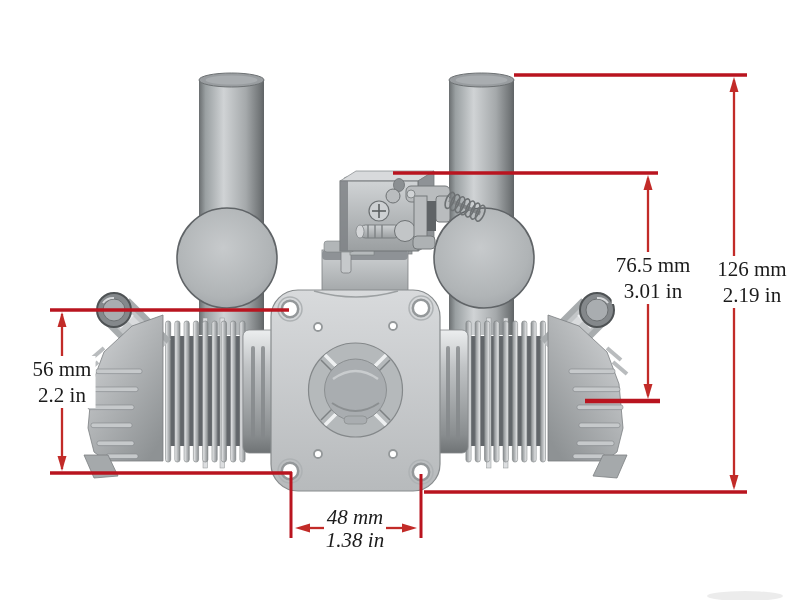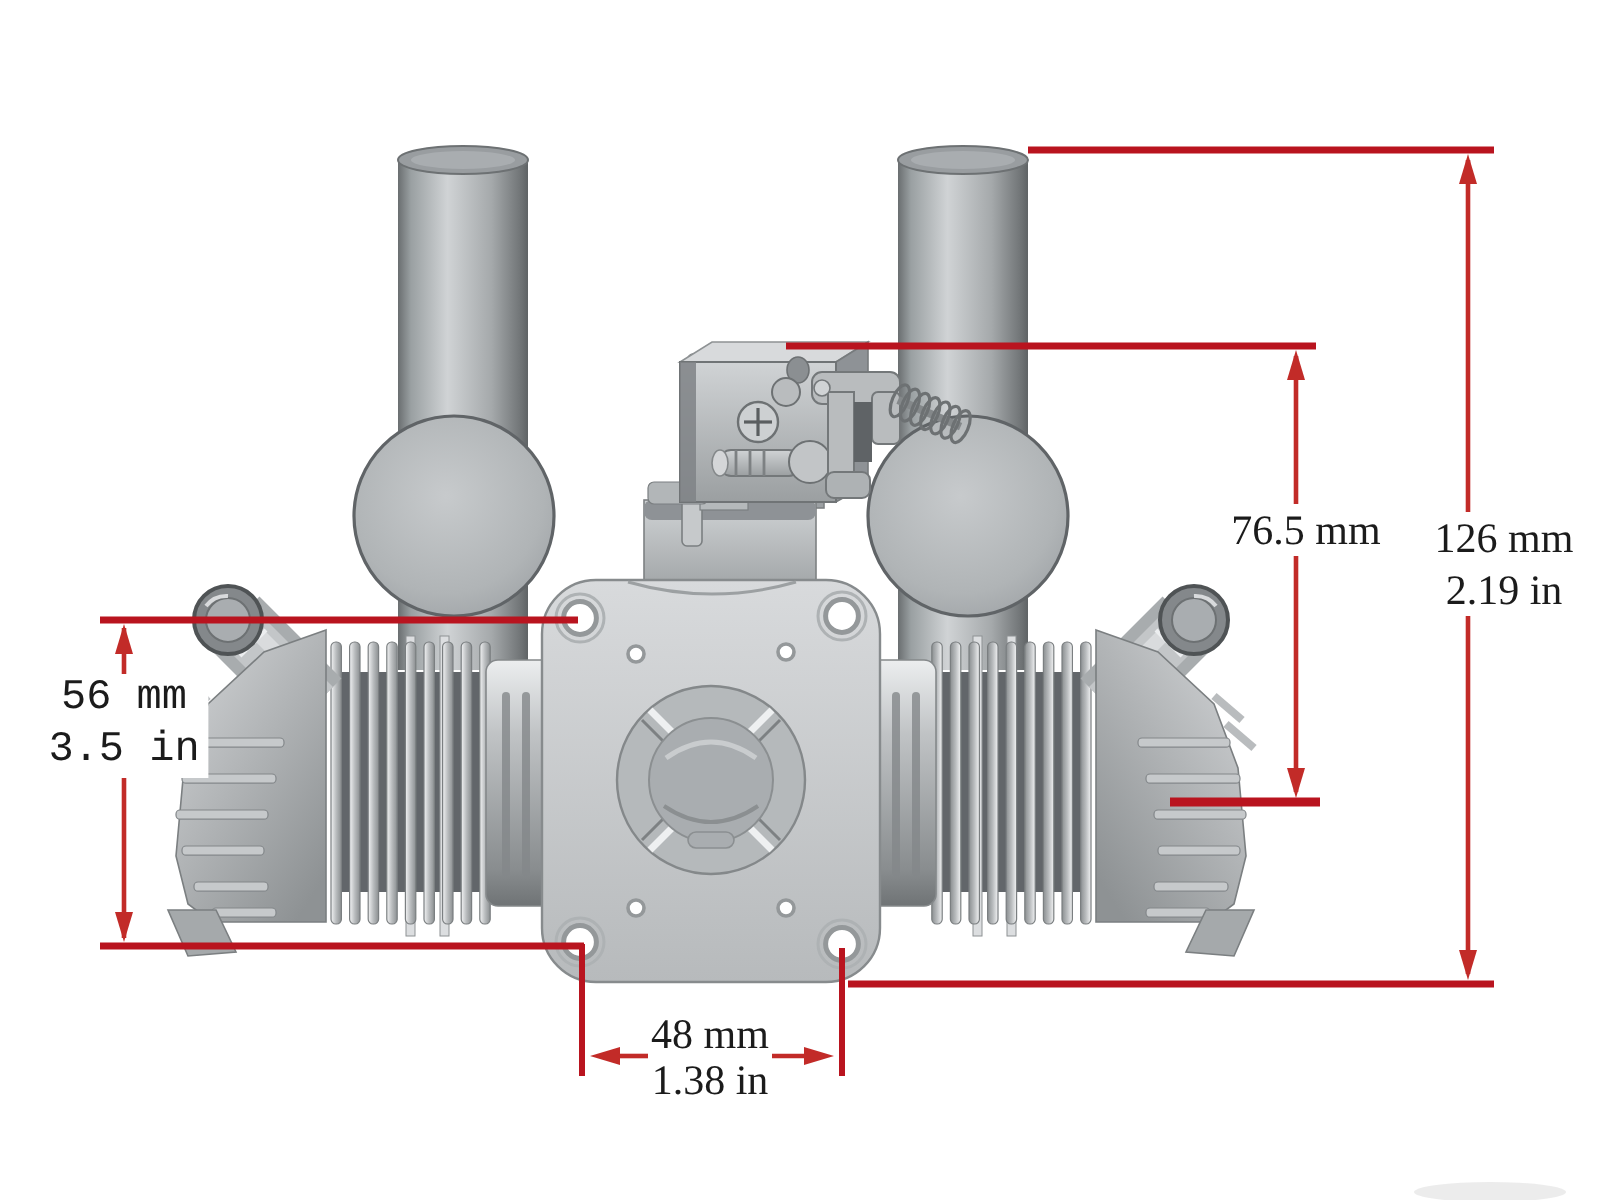--- a/index.html
+++ b/index.html
@@ -258,6 +258,7 @@
 
 <div class="dim-label" style="left:653px;top:252px;">
   <span>76.5 mm</span>
+  <span>3.01 in</span>
 </div>
 
 <div class="dim-label" style="left:740px;top:256px;margin-left:12px;">

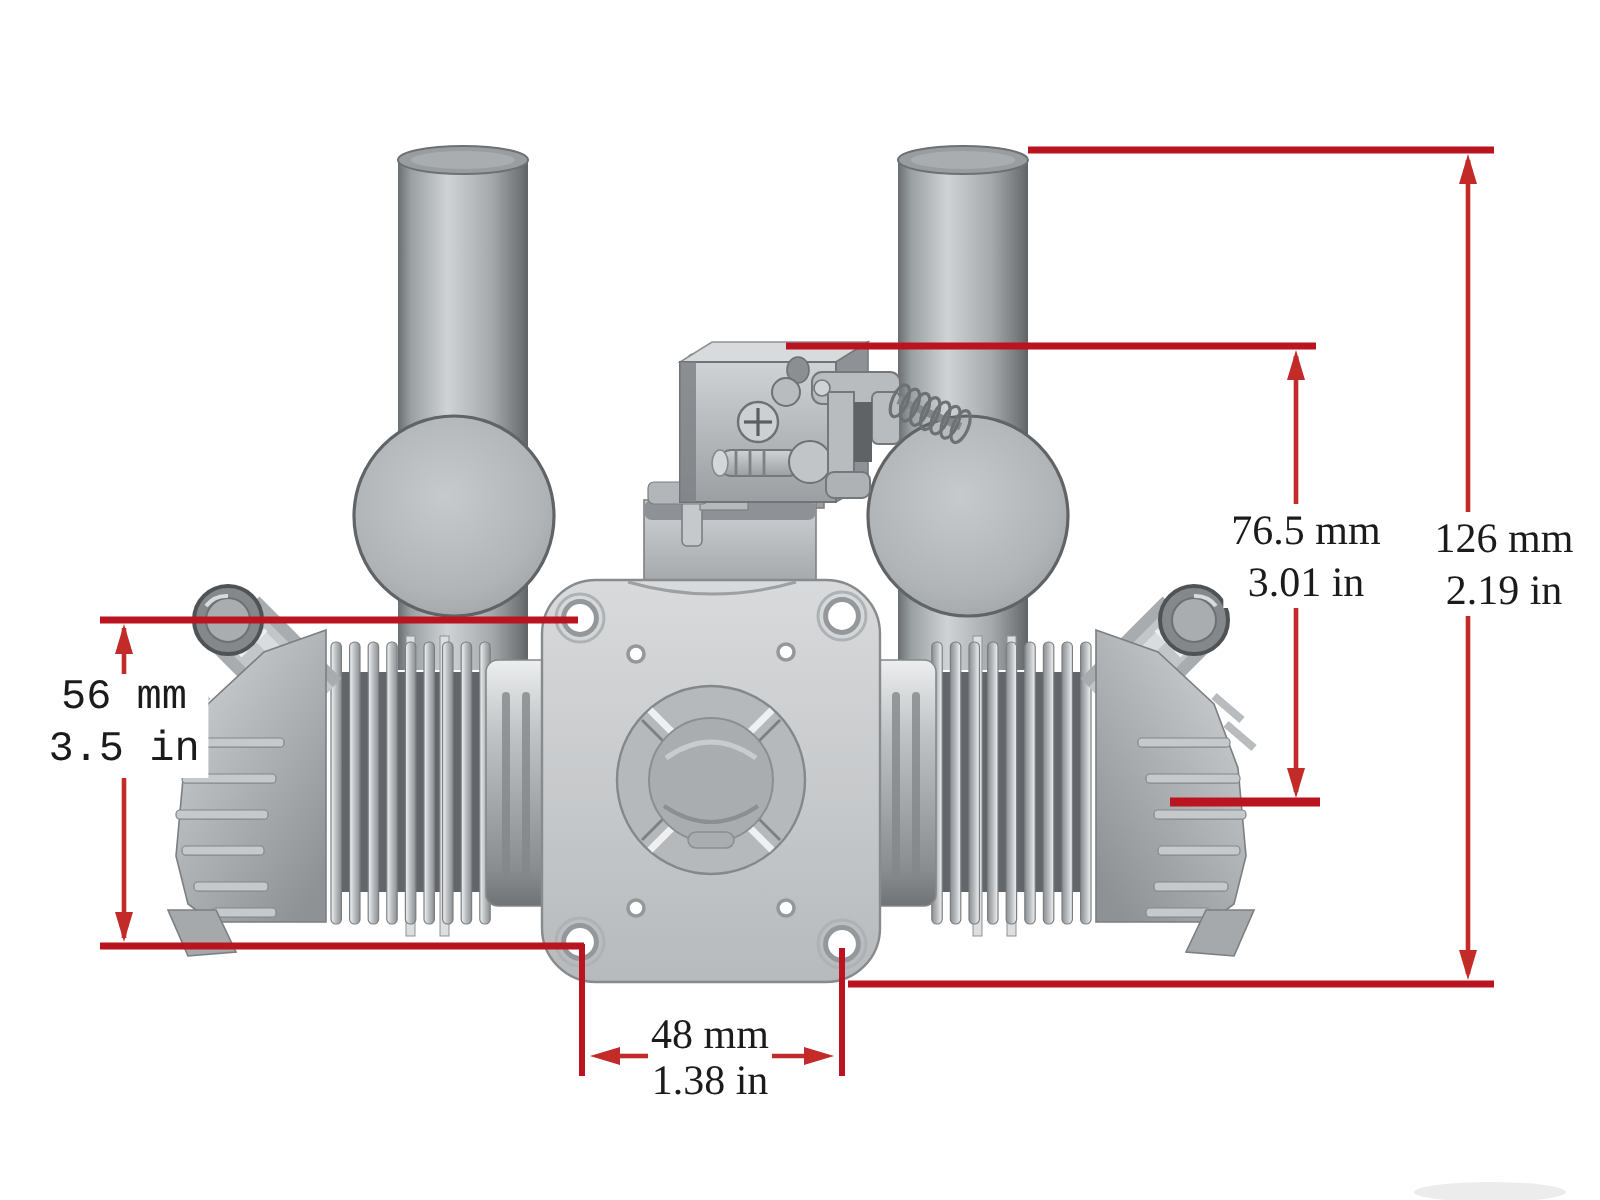--- a/index.html
+++ b/index.html
@@ -246,7 +246,7 @@
   </g>
 </svg>
 
-<div class="dim-label" style="left:62px;top:337px;font-family:Liberation Mono, monospace;">
+<div class="dim-label" style="left:62px;top:356px;">
   <span>56 mm</span>
   <span>3.5 in</span>
 </div>

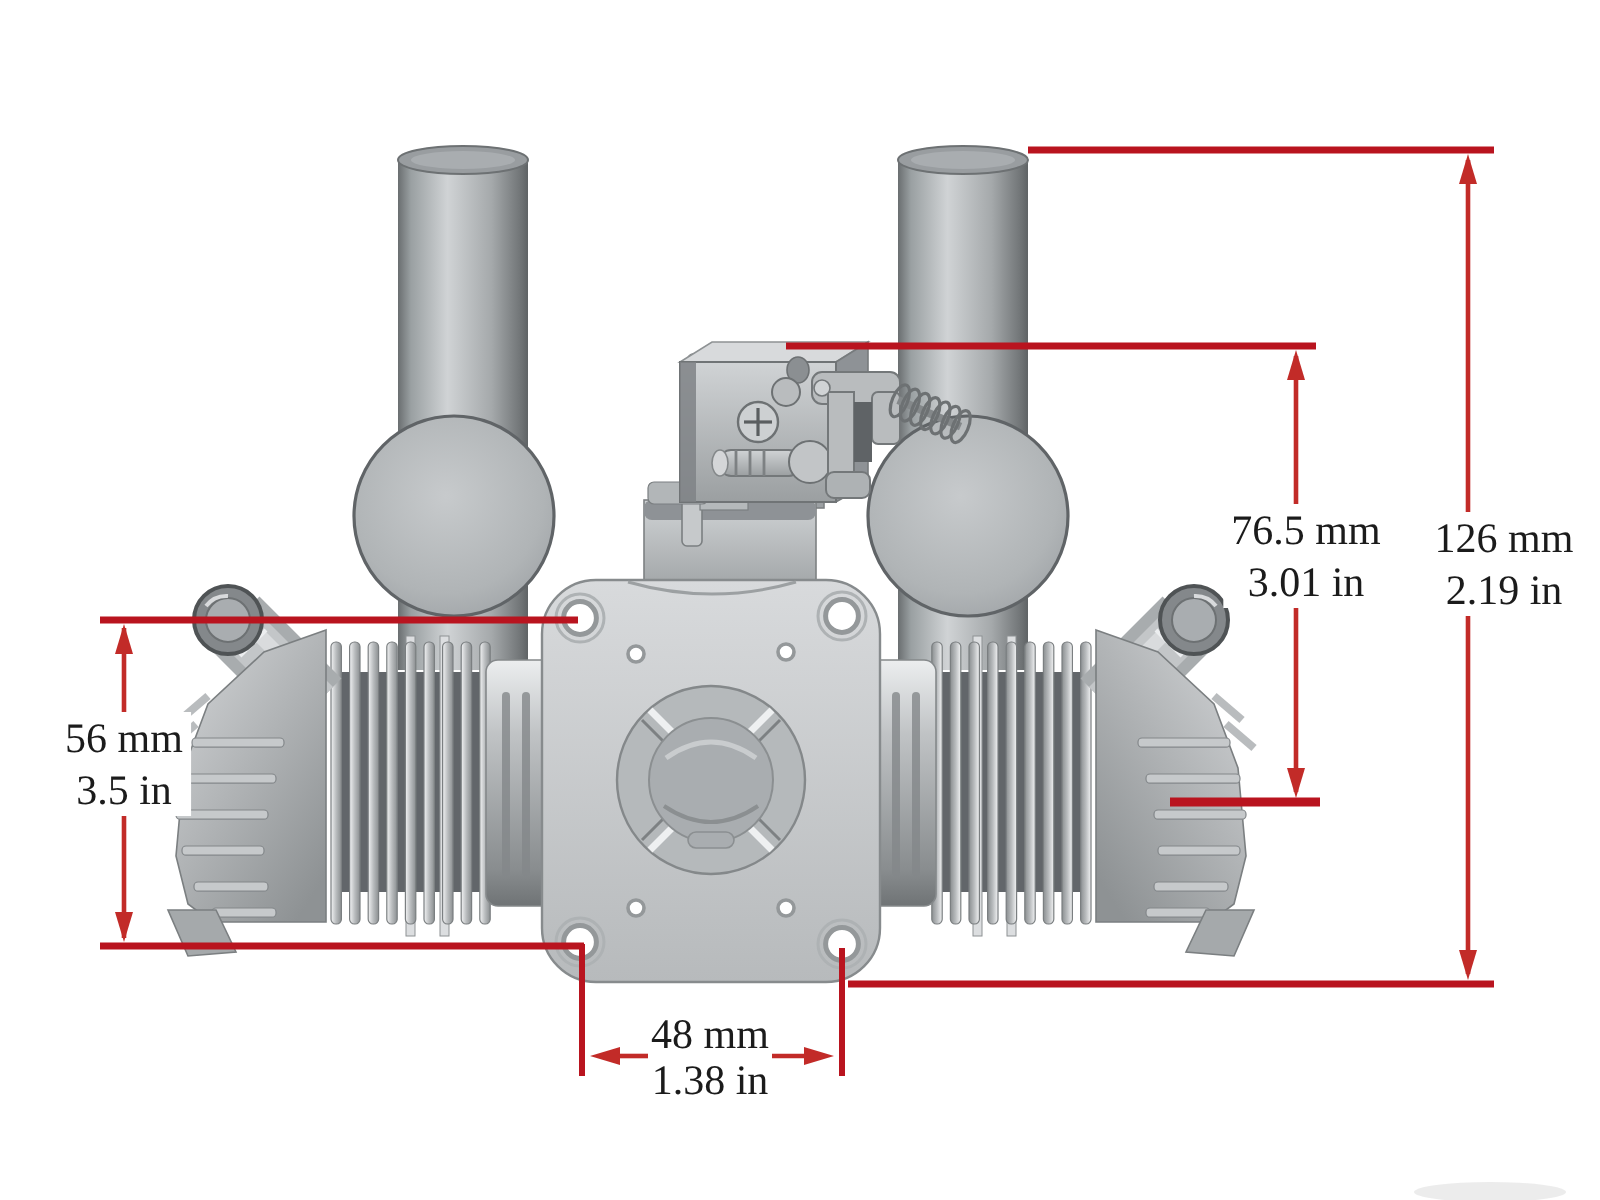--- a/index.html
+++ b/index.html
@@ -248,7 +248,7 @@
 
 <div class="dim-label" style="left:62px;top:356px;">
   <span>56 mm</span>
-  <span>3.5 in</span>
+  <span>2.2 in</span>
 </div>
 
 <div class="dim-label no-bg" style="left:355px;top:506px;">

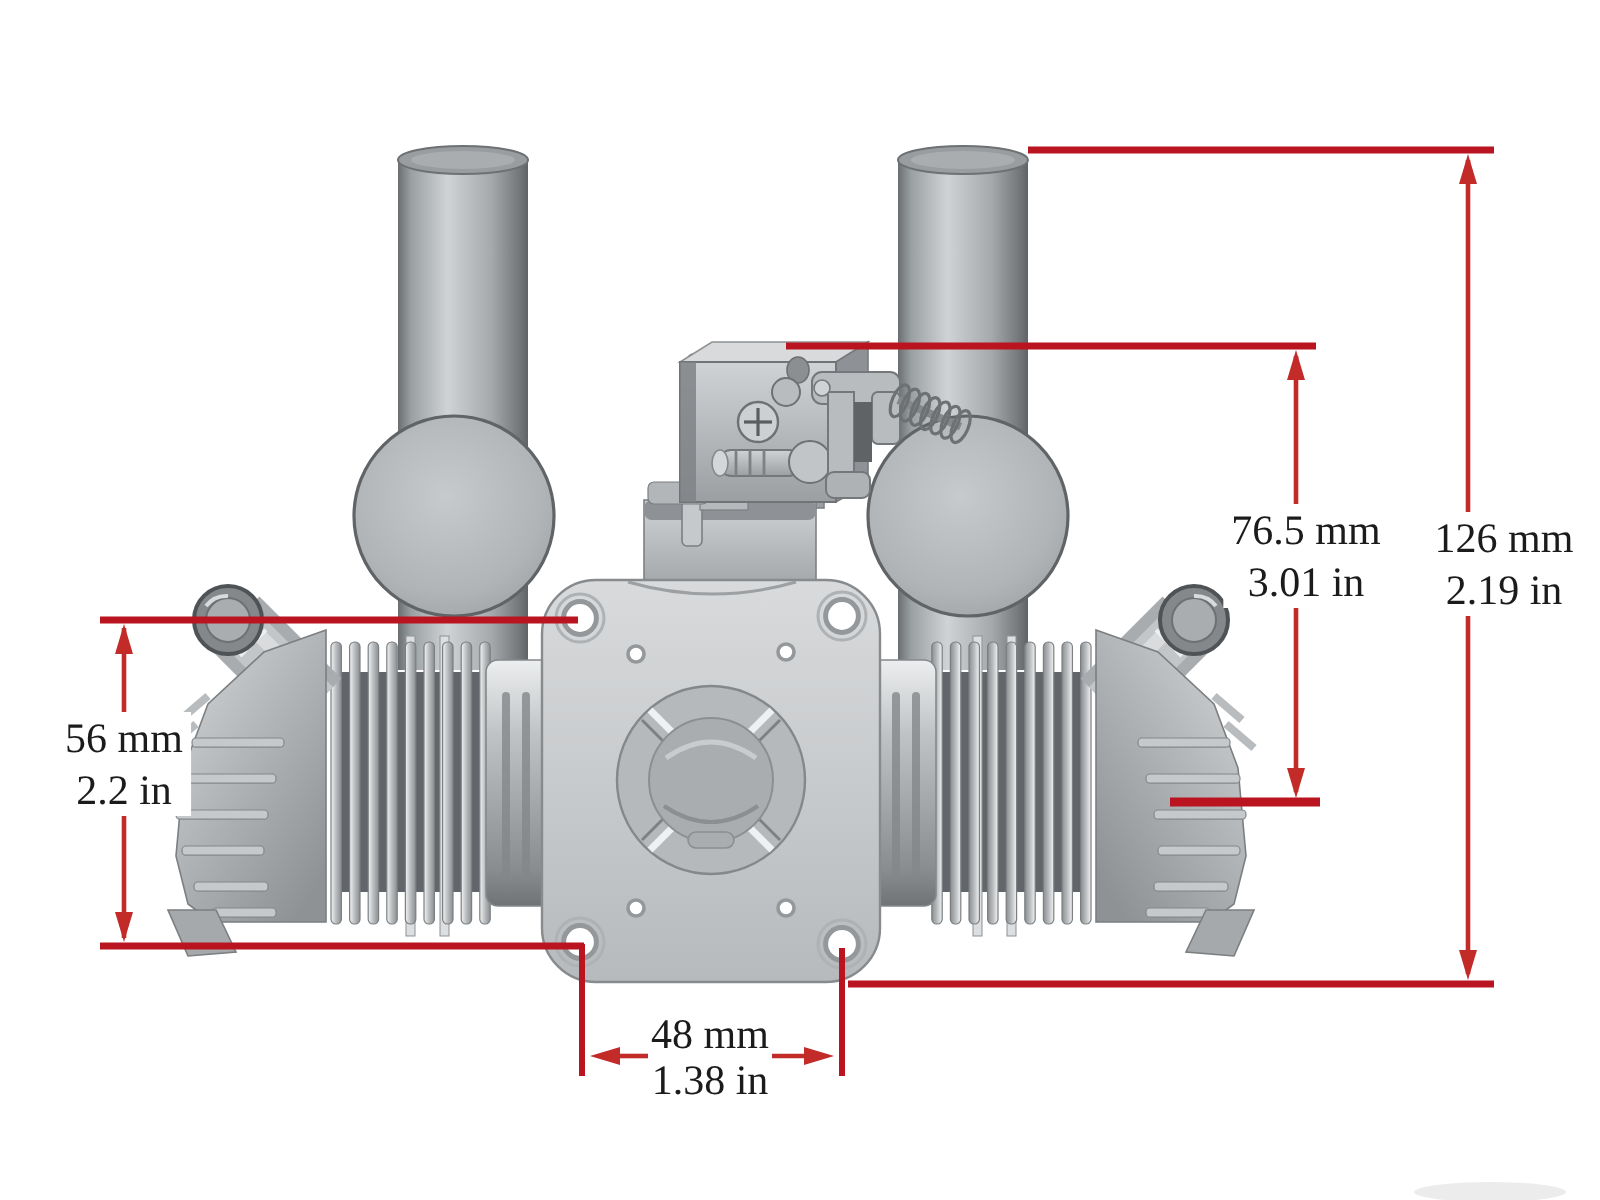--- a/index.html
+++ b/index.html
@@ -14,7 +14,7 @@
     font-size:21px;line-height:26px;padding:0 4px;white-space:nowrap;
   }
   .dim-label span{display:block;}
-  .dim-label.no-bg{background:transparent;line-height:23px;padding:0;}
+  .dim-label.no-bg{background:transparent;line-height:23px;padding:0;font-style:italic;}
 </style>
 </head>
 <body>

